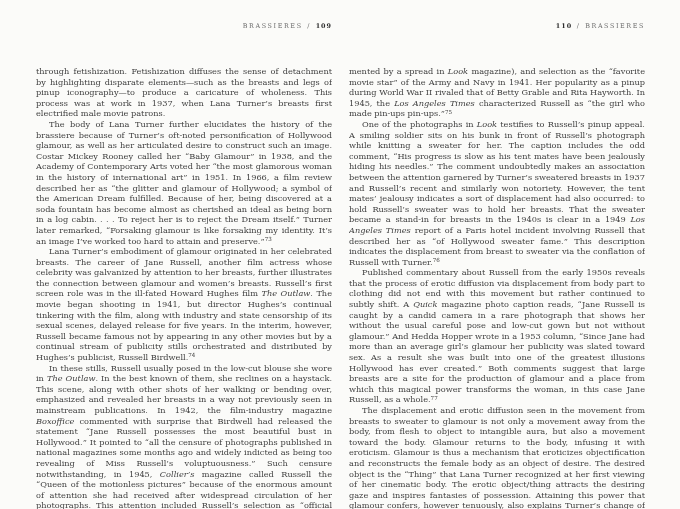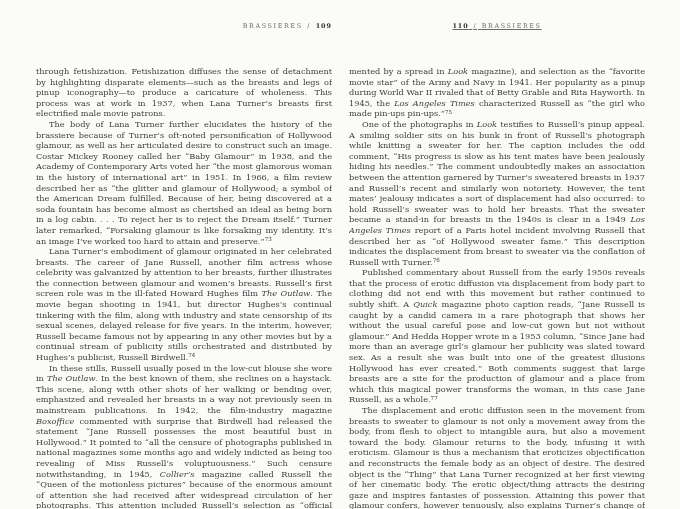--- a/index.html
+++ b/index.html
@@ -24,7 +24,7 @@
     font-family:"DejaVu Serif","Liberation Serif",serif;
   }
   .page-header.align-right{text-align:right;}
-  .page-header.align-left{text-align:center;text-decoration:underline;}
+  .page-header.align-left{text-align:right;}
   .page-header .sep{color:var(--header);margin:0 1px;}
   .page-header .num{font-weight:bold;color:var(--pagenum);letter-spacing:1px;}
   .page-body{

